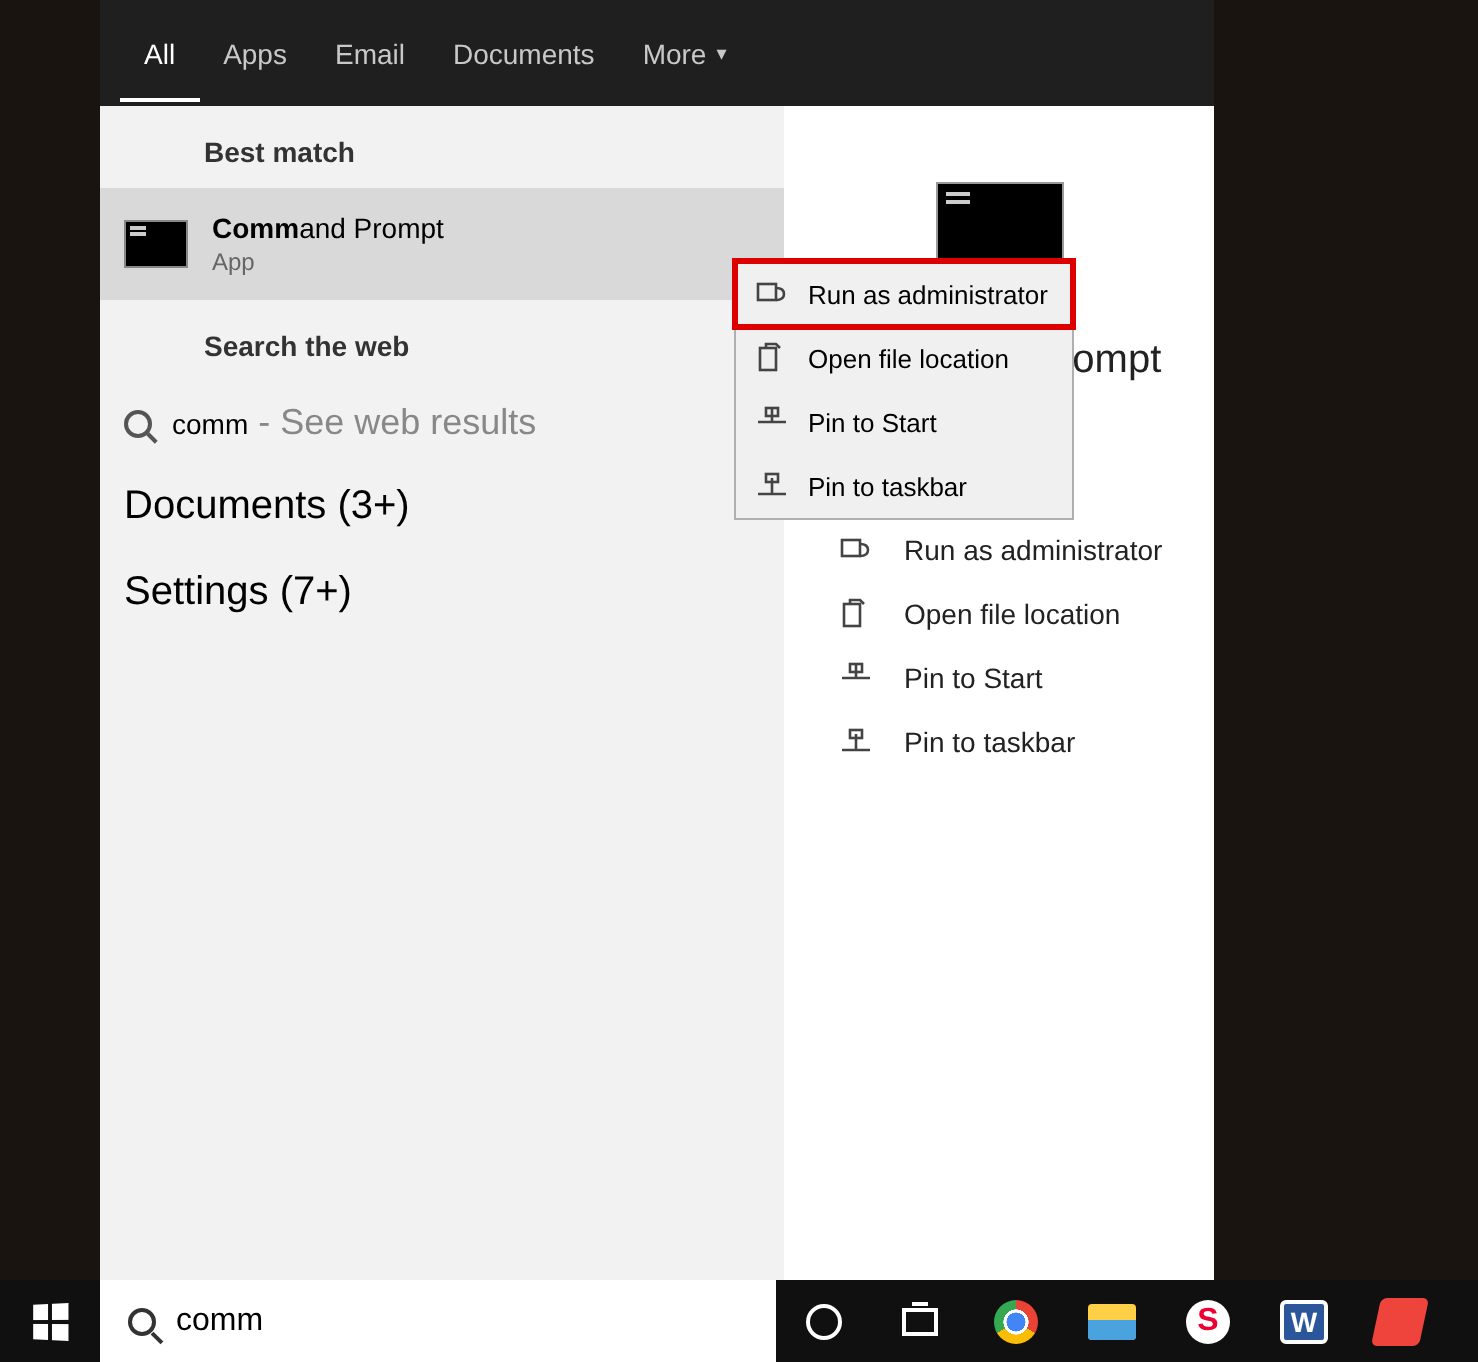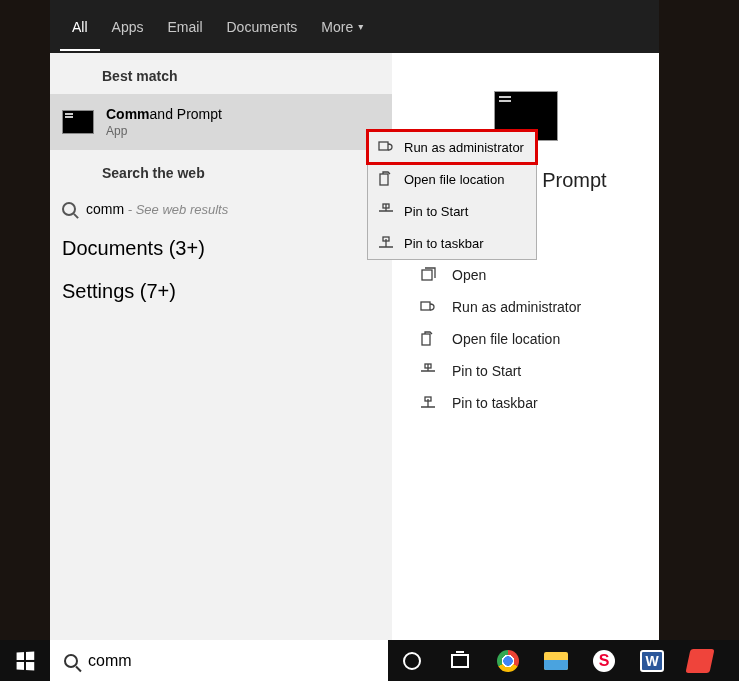--- a/index.html
+++ b/index.html
@@ -5,7 +5,7 @@
   * { box-sizing: border-box; margin: 0; padding: 0; font-family: "Segoe UI", Arial, sans-serif; }
   body { width: 739px; height: 681px; background: #1a1410; position: relative; overflow: hidden; }
   
-  .search-panel { position: absolute; top: 0; left: 50px; width: 609px; height: 640px; background: #0369a1; display: flex; flex-direction: column; }
+  .search-panel { position: absolute; top: 0; left: 50px; width: 557px; height: 640px; background: #0369a1; display: flex; flex-direction: column; }
   
   .tabs { height: 53px; background: #1f1f1f; display: flex; align-items: center; padding: 0 10px; }
   .tab { color: #c8c8c8; font-size: 14px; padding: 16px 12px; cursor: pointer; display:flex; align-items:center; gap:5px; }

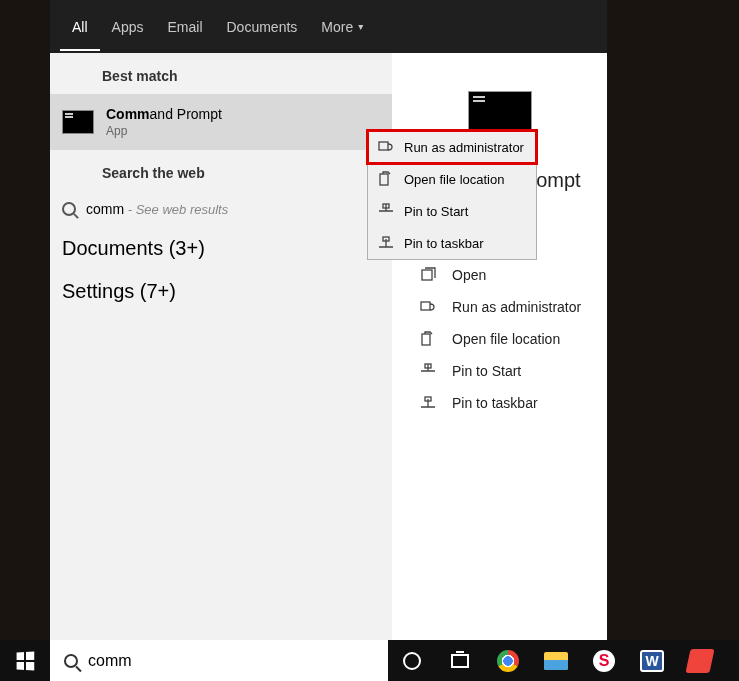--- a/index.html
+++ b/index.html
@@ -28,7 +28,7 @@
   .web-row { display:flex; align-items:center; gap:10px; padding: 10px 12px; font-size:14px; }
   .mag { width:14px; height:14px; border:2px solid #555; border-radius:50%; position:relative; }
   .mag::after { content:""; position:absolute; width:6px; height:2px; background:#555; bottom:-3px; right:-5px; transform:rotate(45deg); }
-  .web-grey { color:#888; font-size:13px;font-style:italic; }
+  .web-grey { color:#888; font-size:18px; }
   
   .plain-row { padding: 10px 12px; font-size:20px; }
   

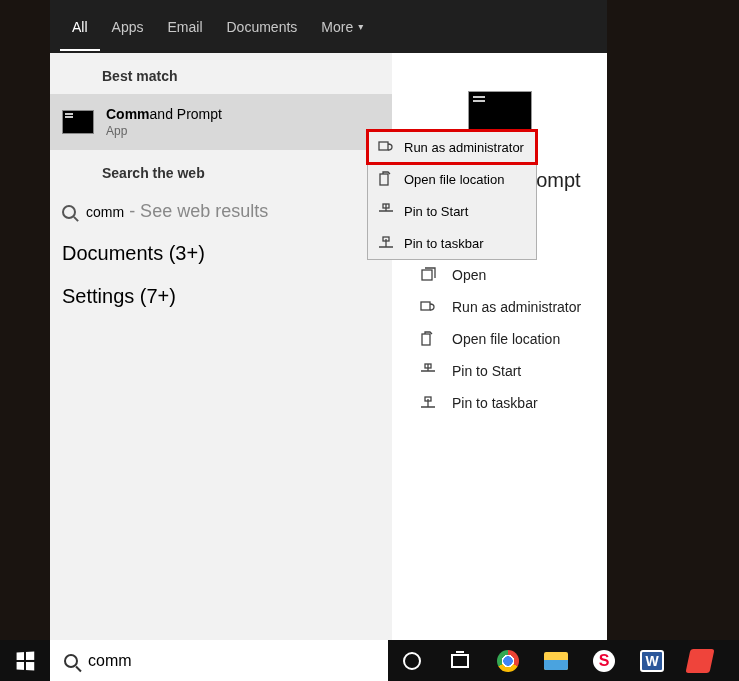--- a/index.html
+++ b/index.html
@@ -115,15 +115,6 @@
         <div class="action">
           <div class="aicon">
               <svg viewBox="0 0 16 16" fill="none" stroke="currentColor" stroke-width="1.3">
-                <rect x="2" y="3" width="10" height="10"></rect>
-                <path d="M5 1h10v10"></path>
-              </svg>
-            </div>
-          <span>Open</span>
-        </div>
-        <div class="action">
-          <div class="aicon">
-              <svg viewBox="0 0 16 16" fill="none" stroke="currentColor" stroke-width="1.3">
                 <rect x="1" y="3" width="9" height="8"></rect>
                 <path d="M10 5c3 0 4 1 4 3s-1 3-4 3"></path>
               </svg>

